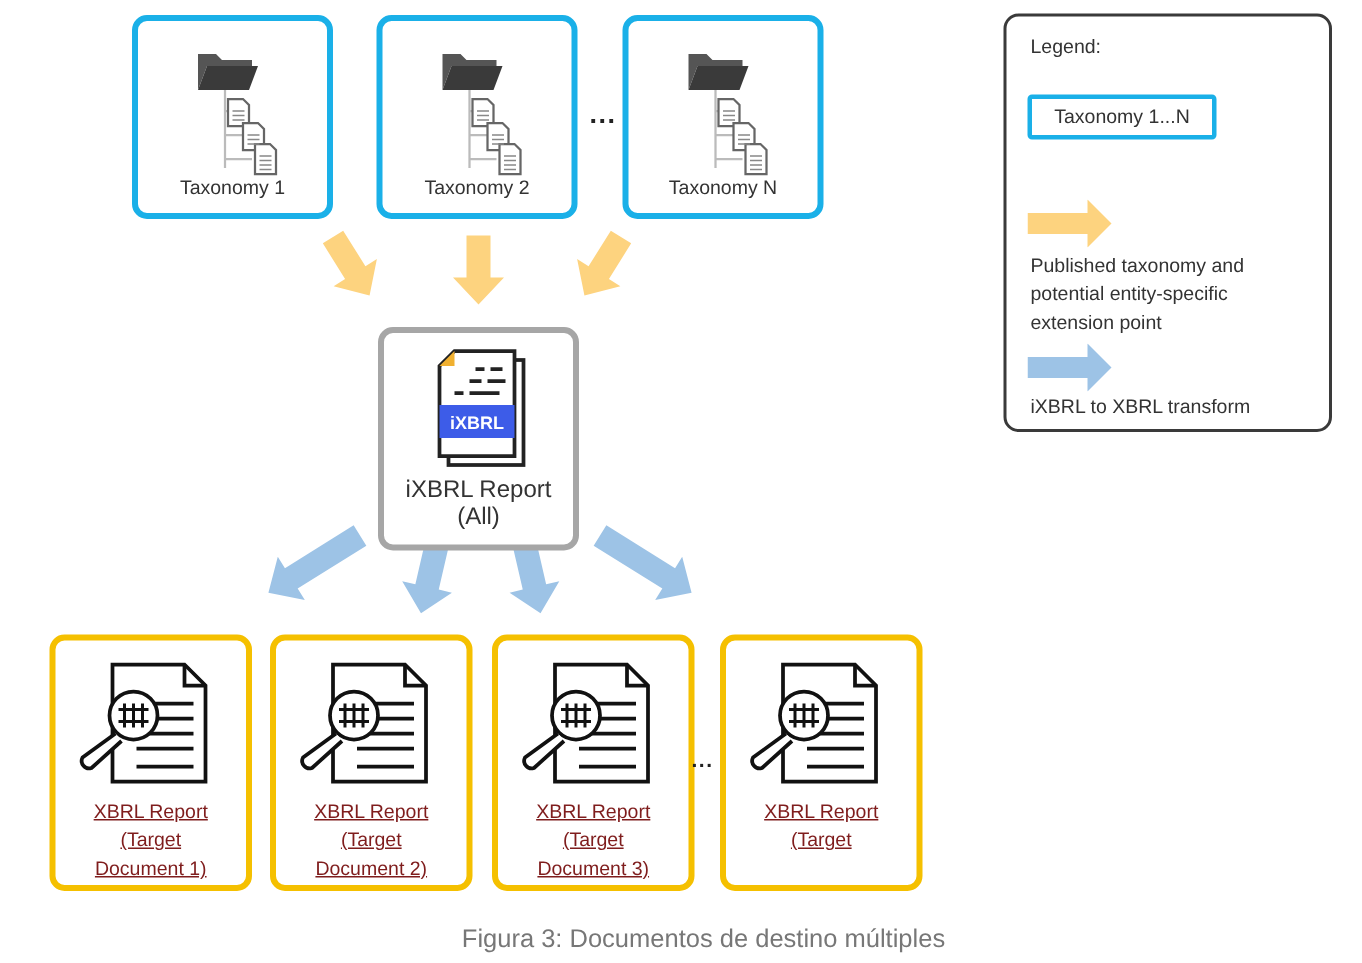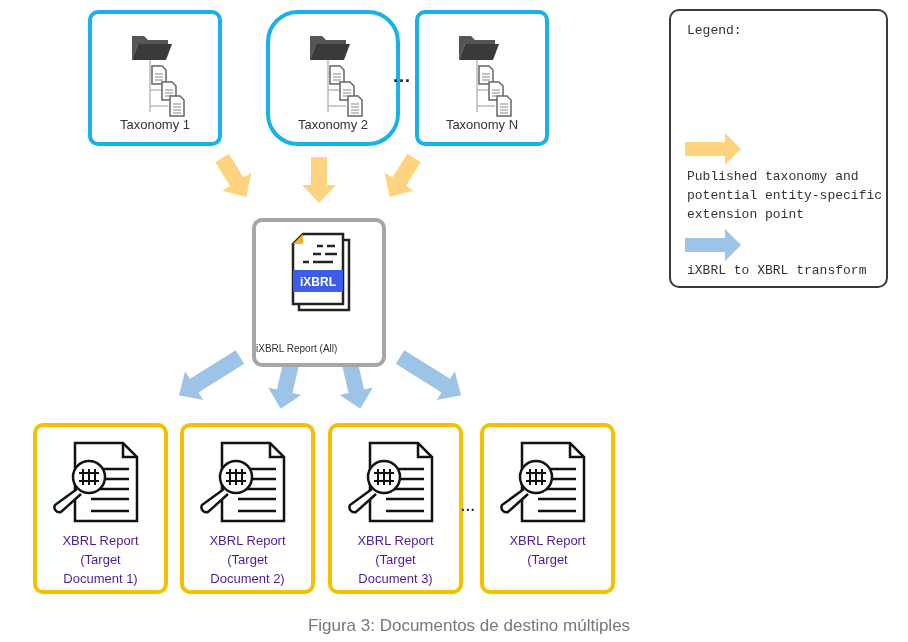--- a/index.html
+++ b/index.html
@@ -17,7 +17,7 @@
   .tgt svg { position:absolute; left:8px; top:12px; }
   .dots { position:absolute; font-size:18px; font-weight:bold; color:#222; letter-spacing:1px; }
   .legend { position:absolute; left:669px; top:9px; width:219px; height:279px; box-sizing:border-box;
-            border:2px solid #3a3a3a; border-radius:10px; background:#fff;font-family:Liberation Mono, monospace; }
+            border:2px solid #3a3a3a; border-radius:10px; background:#fff; }
   .legend .title { position:absolute; left:16px; top:12px; font-size:13px; }
   .legend .tbox { position:absolute; left:14px; top:52px; width:126px; height:30px; box-sizing:border-box;
                   border:3px solid #1ab0e8; border-radius:3px; font-size:13px; text-align:center; line-height:24px; }

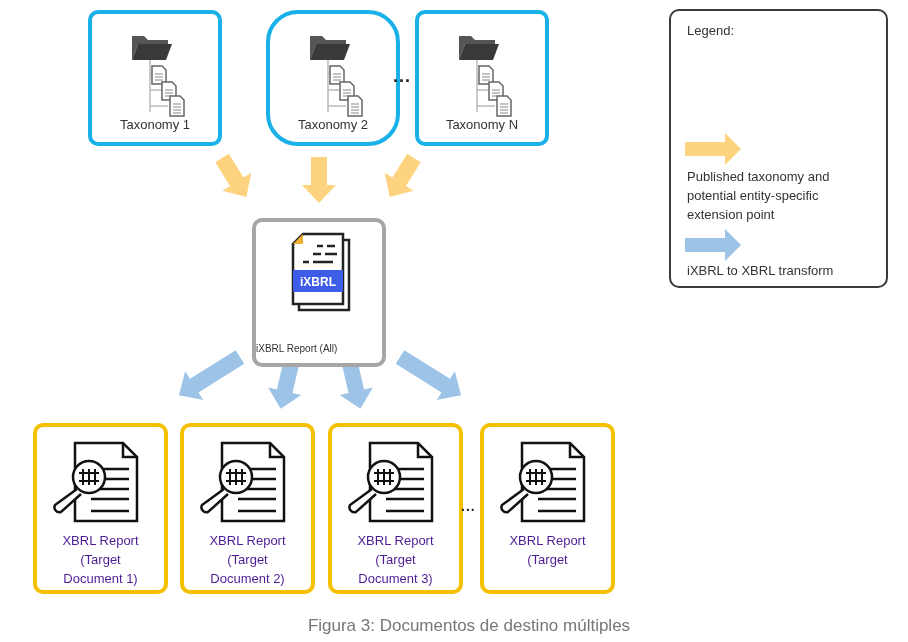--- a/index.html
+++ b/index.html
@@ -194,6 +194,7 @@
 
 <div class="legend">
   <div class="title">Legend:</div>
+  <div class="tbox">Taxonomy 1...N</div>
   <svg style="position:absolute; left:14px; top:122px;" width="60" height="32">
     <polygon points="0,9 40,9 40,0 56,16 40,32 40,23 0,23" fill="#fdd37f"></polygon>
   </svg>

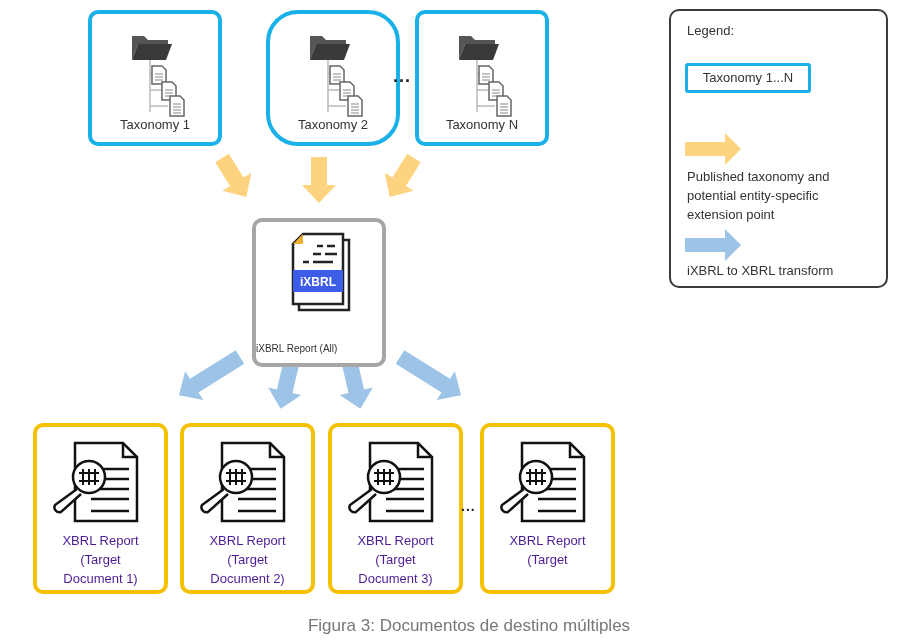--- a/index.html
+++ b/index.html
@@ -67,7 +67,7 @@
   </svg>
   <div class="label">Taxonomy 1</div>
 </div>
-<div class="box tax" style="left:266px;border-radius:32px;">
+<div class="box tax" style="left:251px;">
   <svg width="60" height="96" viewBox="0 0 60 96">
     <path d="M4 10 h12 l4 4 h20 v4 H10 l-6 16z" fill="#555"></path>
     <path d="M4 34 L10 18 H44 L38 34z" fill="#3a3a3a"></path>

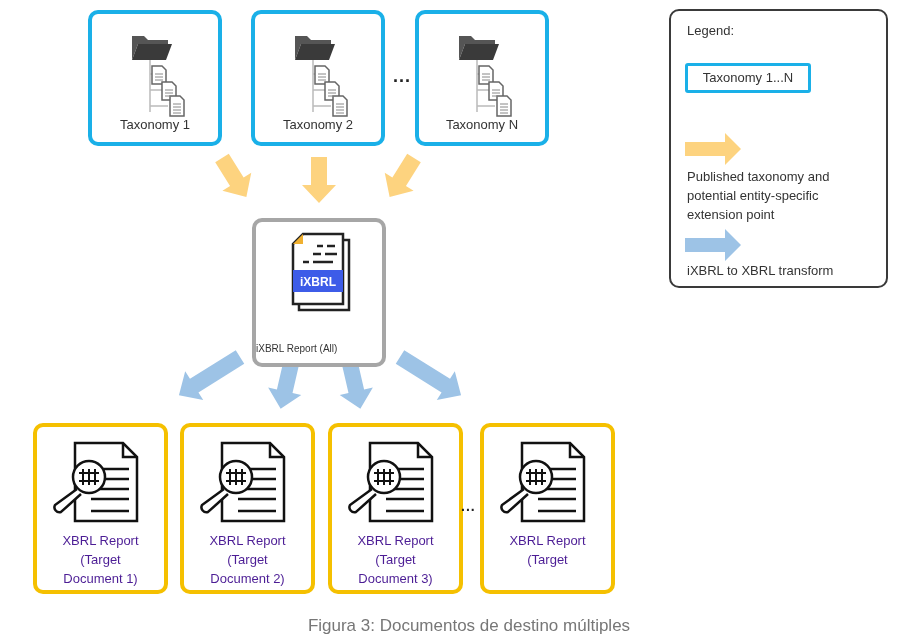--- a/index.html
+++ b/index.html
@@ -10,7 +10,7 @@
   .tax .label { position:absolute; left:0; right:0; bottom:10px; text-align:center; font-size:13px; color:#333; }
   .tax svg { position:absolute; left:36px; top:12px; }
   .center { border:4px solid #a6a6a6; left:252px; top:218px; width:134px; height:149px; }
-  .center .label { position:absolute; left:0; right:0; bottom:9px; text-align:left; font-size:10px; color:#333; }
+  .center .label { position:absolute; left:0; right:0; bottom:9px; text-align:center; font-size:16px; color:#333; }
   .center svg { position:absolute; left:33px; top:10px; }
   .tgt { border:4px solid #f5c000; width:135px; height:171px; top:423px; }
   .tgt .label { position:absolute; left:0; right:0; top:104px; text-align:center; font-size:13px; line-height:19px; color:#4c1d95; }

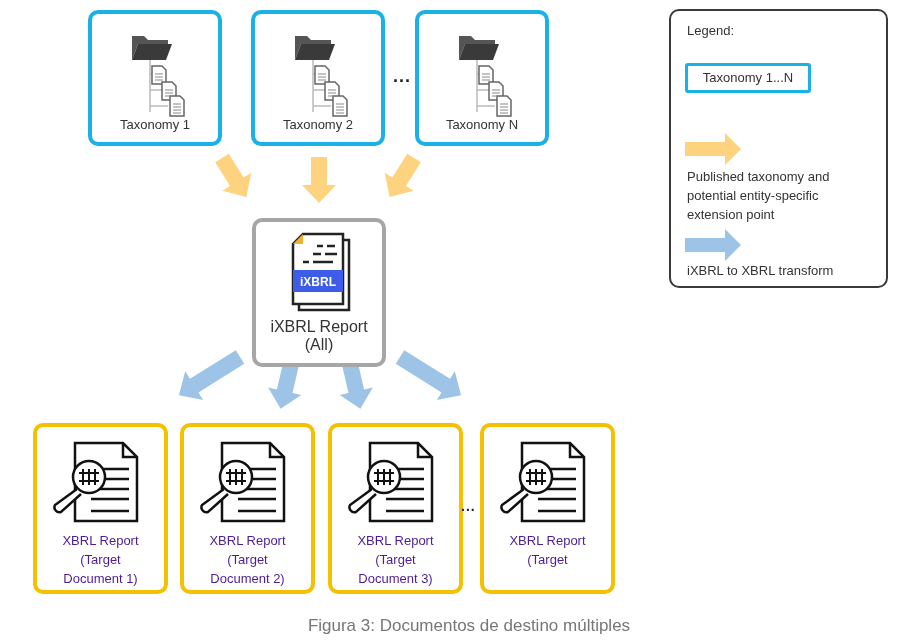--- a/index.html
+++ b/index.html
@@ -13,7 +13,7 @@
   .center .label { position:absolute; left:0; right:0; bottom:9px; text-align:center; font-size:16px; color:#333; }
   .center svg { position:absolute; left:33px; top:10px; }
   .tgt { border:4px solid #f5c000; width:135px; height:171px; top:423px; }
-  .tgt .label { position:absolute; left:0; right:0; top:104px; text-align:center; font-size:13px; line-height:19px; color:#4c1d95; }
+  .tgt .label { position:absolute; left:0; right:0; top:104px; text-align:center; font-size:13px; line-height:19px; color:#7f1d1d;text-decoration:underline; }
   .tgt svg { position:absolute; left:8px; top:12px; }
   .dots { position:absolute; font-size:18px; font-weight:bold; color:#222; letter-spacing:1px; }
   .legend { position:absolute; left:669px; top:9px; width:219px; height:279px; box-sizing:border-box;

